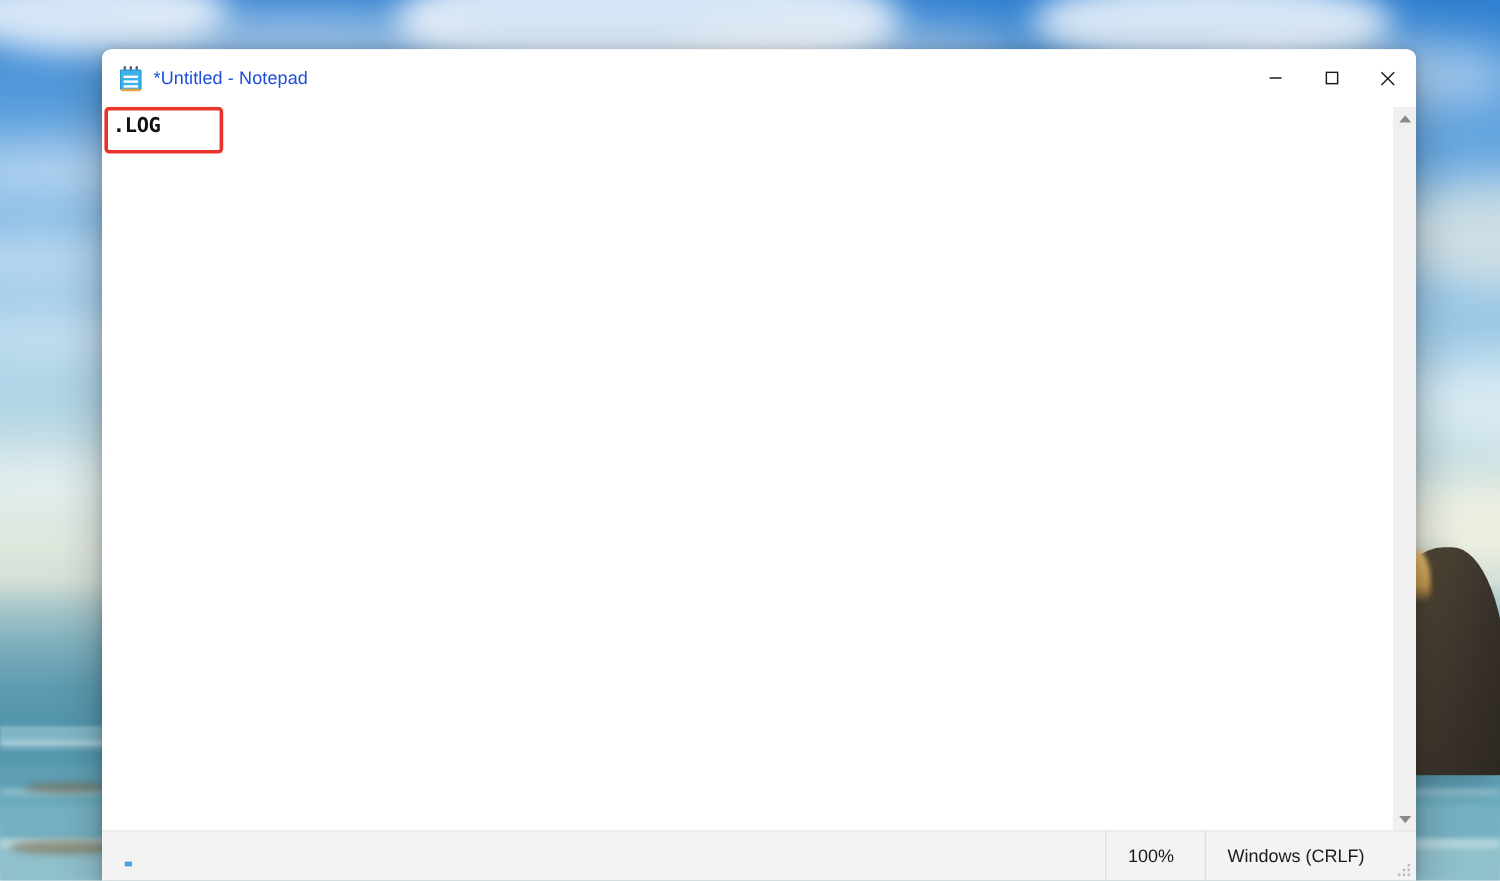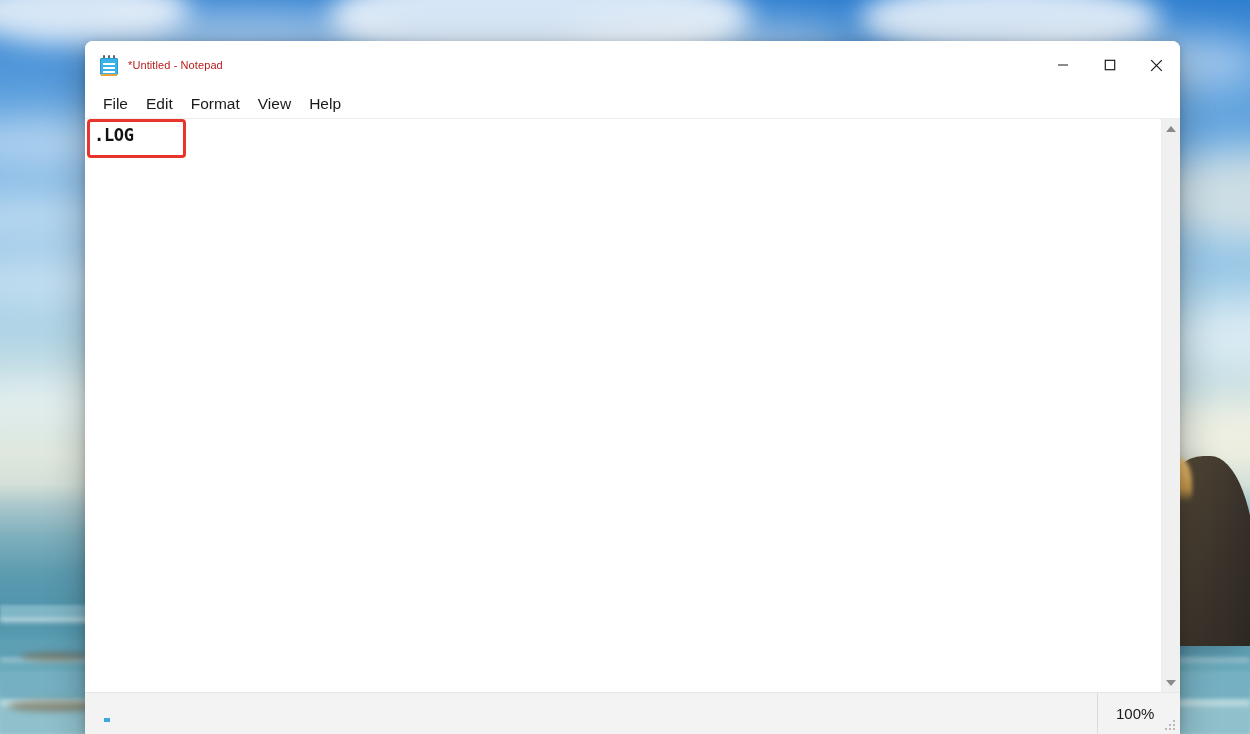--- a/index.html
+++ b/index.html
@@ -141,8 +141,8 @@
   }
   #window-title {
     margin-left: 9px;
-    font-size: 11px;
-    color: #b91c1c;
+    font-size: 15px;
+    color: #1d4ed8;
     letter-spacing: 0.1px;
     white-space: nowrap;
   }

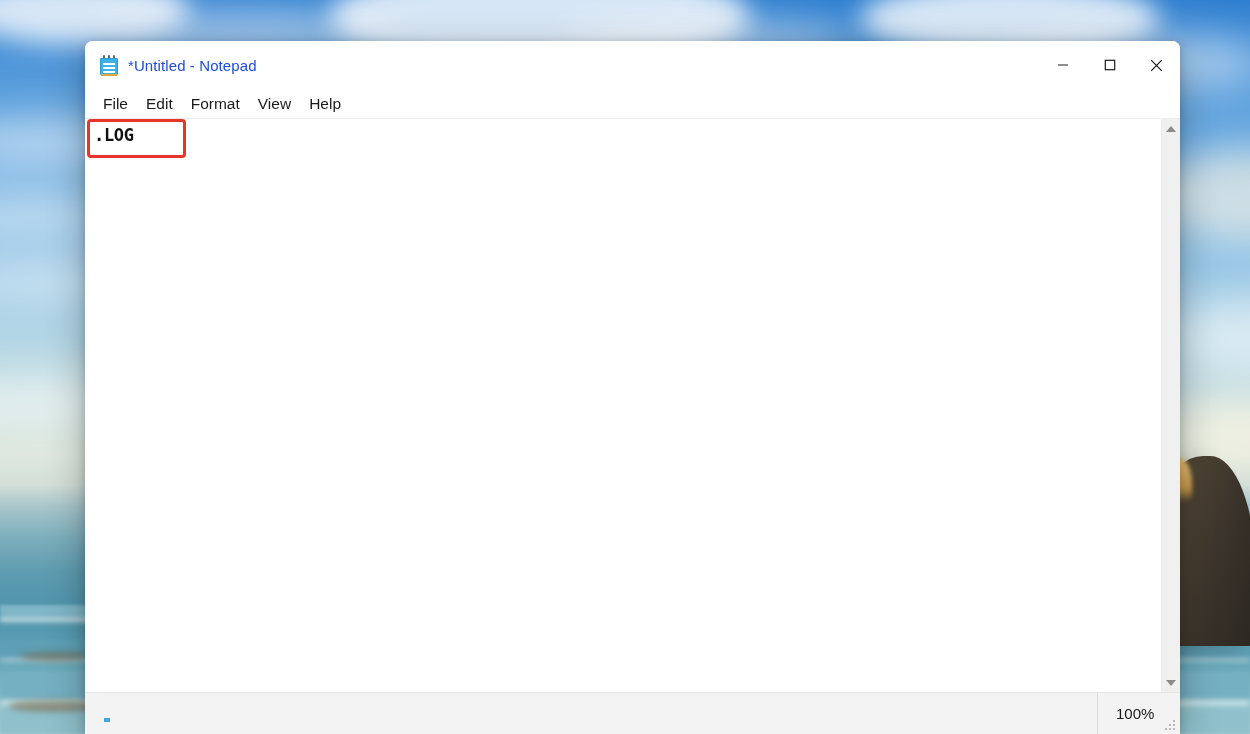--- a/index.html
+++ b/index.html
@@ -363,13 +363,6 @@
       </div>
     </div>
 
-    <div id="menu-bar">
-      <div class="menu-item">File</div>
-      <div class="menu-item">Edit</div>
-      <div class="menu-item">Format</div>
-      <div class="menu-item">View</div>
-      <div class="menu-item">Help</div>
-    </div>
 
     <div id="edit-region">
       <div id="text-area">

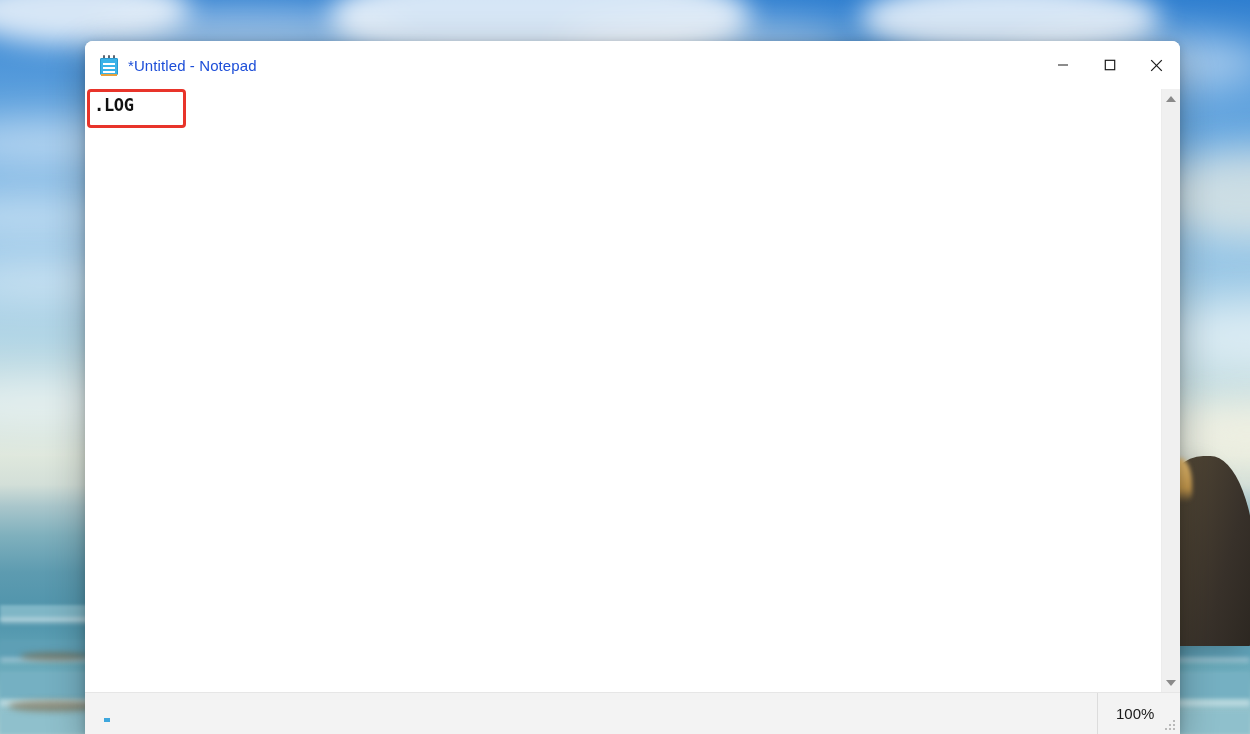--- a/index.html
+++ b/index.html
@@ -387,6 +387,7 @@
         <div id="blue-artifact"></div>
       </div>
       <div class="status-cell" id="status-zoom">100%</div>
+      <div class="status-cell" id="status-eol">Windows (CRLF)</div>
 
       <div id="resize-grip">
         <i style="left:9px; top:1px;"></i>

